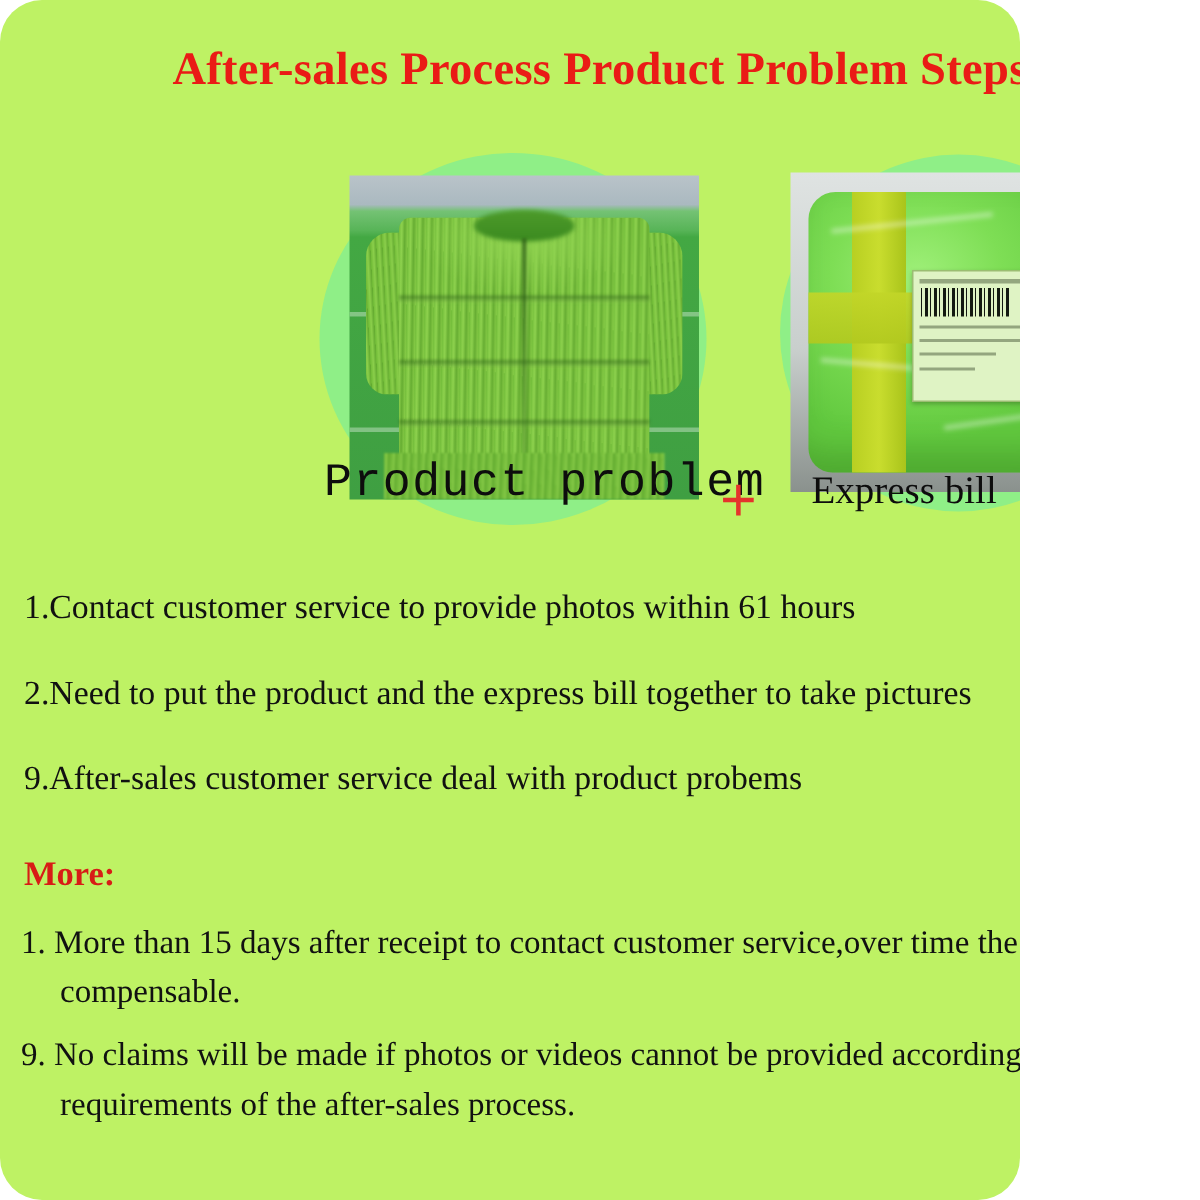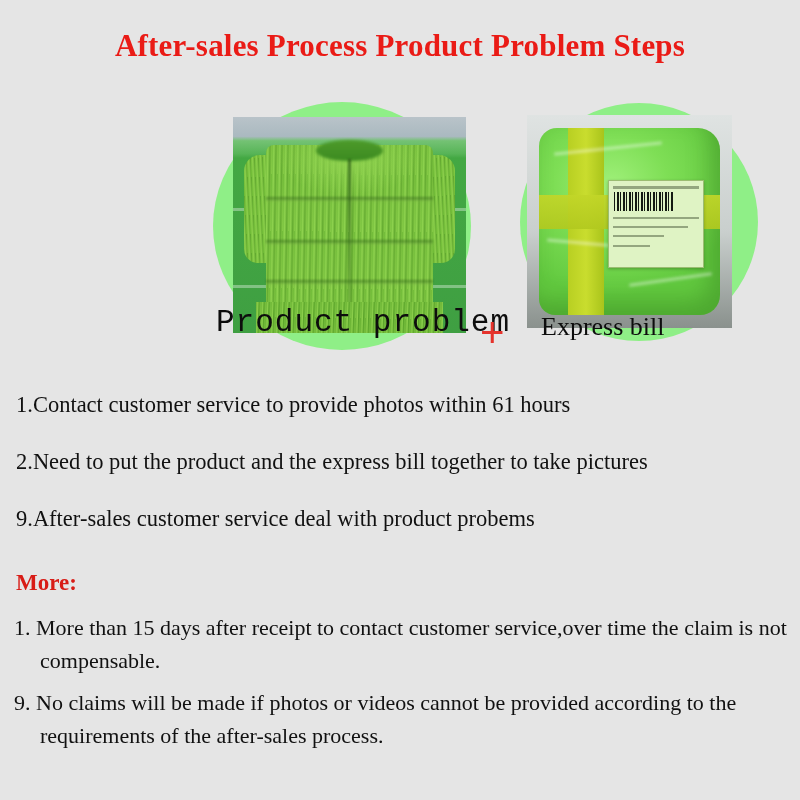--- a/index.html
+++ b/index.html
@@ -9,11 +9,12 @@
   }
   #page {
     position: relative;
-    width: 800px;
+    width: 680px;
     height: 800px;
-    background: #e5e5e5;
+    background: #bef264;
     overflow: hidden;
     font-family: "Liberation Serif", "DejaVu Serif", serif;
+    border-radius: 28px;
   }
 
   

